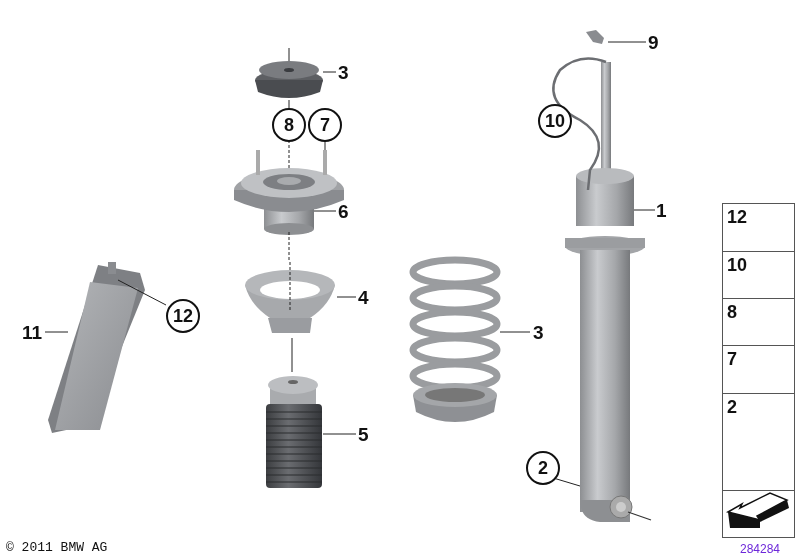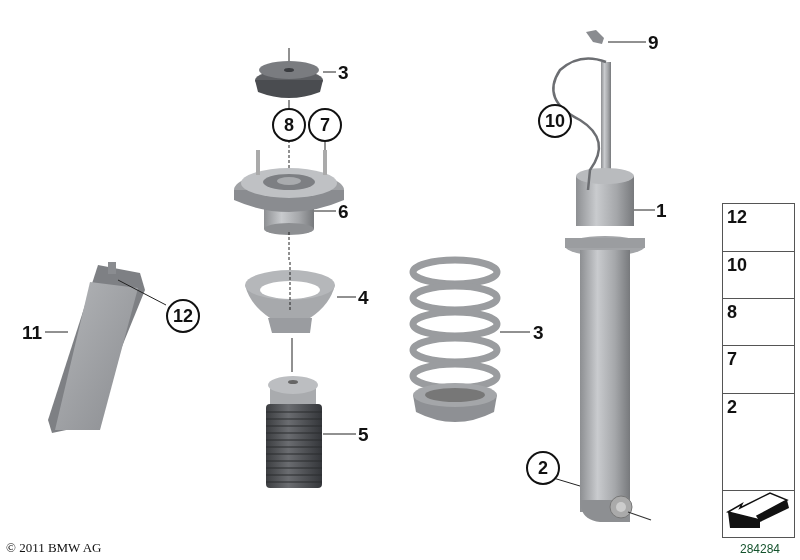--- a/index.html
+++ b/index.html
@@ -7,7 +7,7 @@
   svg.diagram{position:absolute;left:0;top:0;}
   .lbl{position:absolute;font-weight:bold;font-size:19px;color:#111;line-height:1;font-family:"Liberation Sans",sans-serif;}
   .circ{position:absolute;width:34px;height:34px;border:2px solid #111;border-radius:50%;box-sizing:border-box;display:flex;align-items:center;justify-content:center;font-weight:bold;font-size:18px;color:#111;background:#fff;font-family:"Liberation Sans",sans-serif;}
-  .copy{position:absolute;left:6px;top:540px;font-size:13px;color:#111;font-family:Liberation Serif, serif;}
+  .copy{position:absolute;left:6px;top:540px;font-size:13px;color:#111;font-family:Liberation Mono, monospace;}
   .imgno{position:absolute;left:740px;top:542px;font-size:12px;color:#14532d;font-family:"Liberation Sans",sans-serif;}
   .panel{position:absolute;left:722px;width:73px;border:1px solid #555;box-sizing:border-box;background:#fff;}
   .panel-num{position:absolute;left:4px;top:3px;font-weight:bold;font-size:18px;color:#111;font-family:"Liberation Sans",sans-serif;}

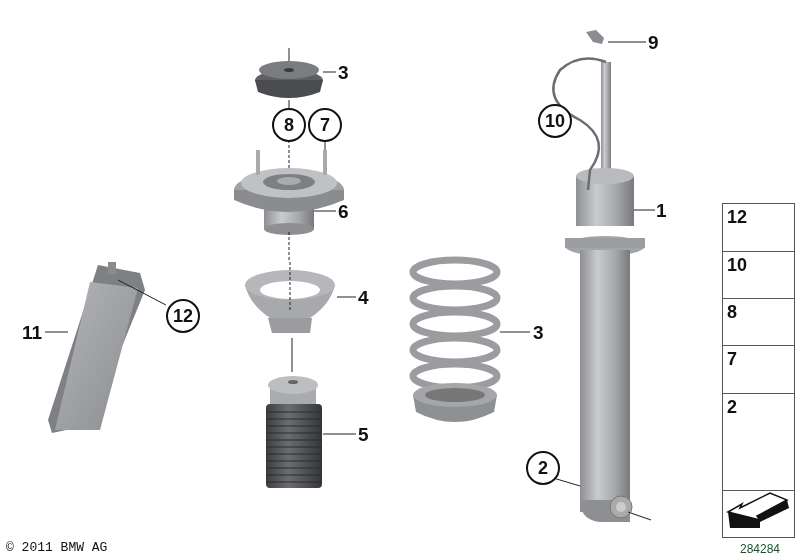--- a/index.html
+++ b/index.html
@@ -8,7 +8,7 @@
   .lbl{position:absolute;font-weight:bold;font-size:19px;color:#111;line-height:1;font-family:"Liberation Sans",sans-serif;}
   .circ{position:absolute;width:34px;height:34px;border:2px solid #111;border-radius:50%;box-sizing:border-box;display:flex;align-items:center;justify-content:center;font-weight:bold;font-size:18px;color:#111;background:#fff;font-family:"Liberation Sans",sans-serif;}
   .copy{position:absolute;left:6px;top:540px;font-size:13px;color:#111;font-family:Liberation Mono, monospace;}
-  .imgno{position:absolute;left:740px;top:542px;font-size:12px;color:#14532d;font-family:"Liberation Sans",sans-serif;}
+  .imgno{position:absolute;left:740px;top:542px;font-size:12px;color:#6d28d9;font-family:"Liberation Sans",sans-serif;}
   .panel{position:absolute;left:722px;width:73px;border:1px solid #555;box-sizing:border-box;background:#fff;}
   .panel-num{position:absolute;left:4px;top:3px;font-weight:bold;font-size:18px;color:#111;font-family:"Liberation Sans",sans-serif;}
 </style>

